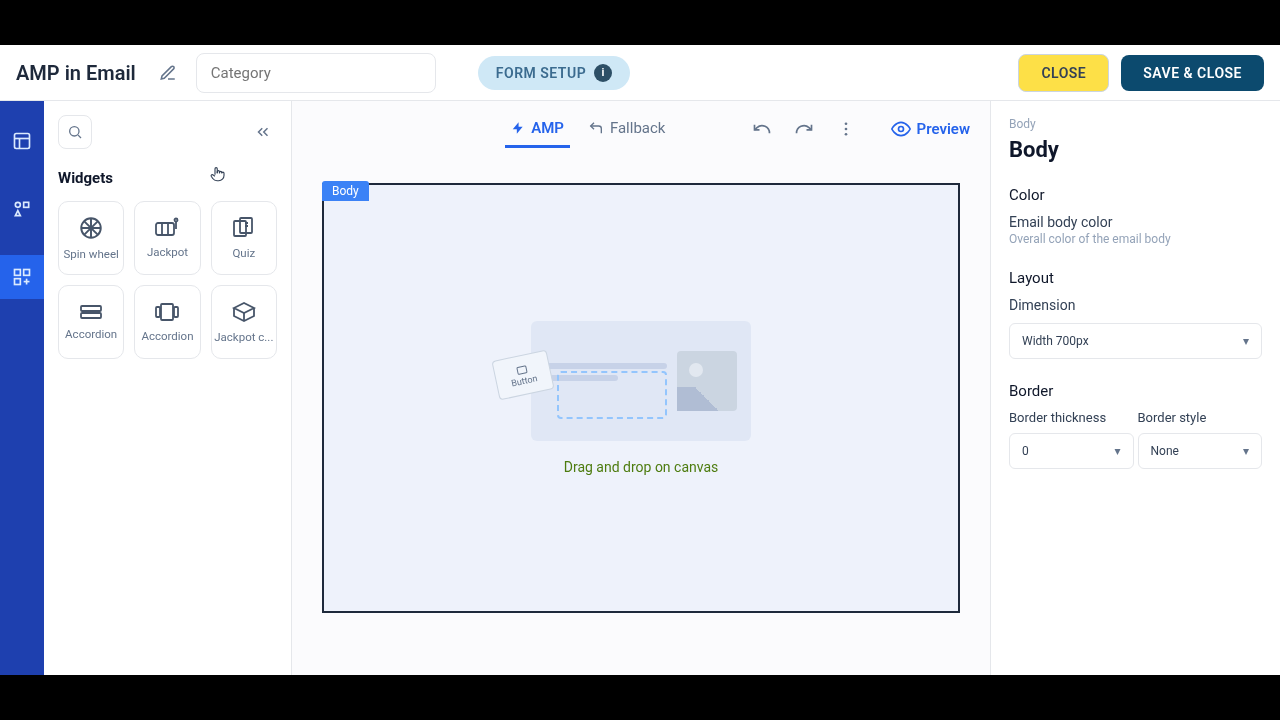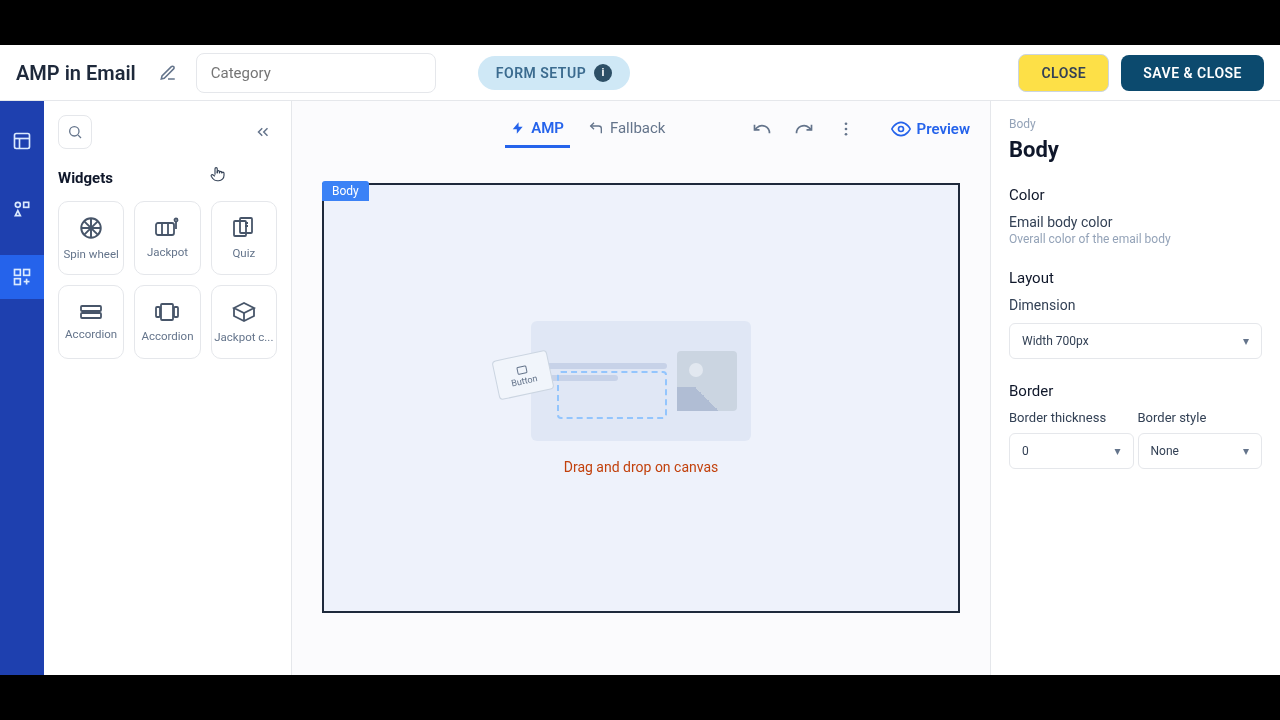--- a/index.html
+++ b/index.html
@@ -62,7 +62,7 @@
   .illus-img::after{content:"";position:absolute;bottom:0;left:0;right:0;height:24px;background:linear-gradient(45deg,#b0bdd4 50%,transparent 50%);}
   .illus-drag { position:absolute; left:-36px; top:34px; width:56px; height:40px; background:#f1f5fb; border:1px solid #cbd5e1; border-radius:4px; transform:rotate(-12deg); display:flex; flex-direction:column; align-items:center; justify-content:center; font-size:9px; color:#64748b;}
   .illus-drop { position:absolute; left:26px; top:50px; width:110px; height:48px; border:2px dashed #93c5fd; border-radius:4px;}
-  .drop-text { color: #c2410c; font-size: 14px; }
+  .drop-text { color: #4d7c0f; font-size: 14px; }
 
   
   .inspector { width: 290px; border-left: 1px solid #e5e7eb; padding: 16px 18px; overflow: auto; }

